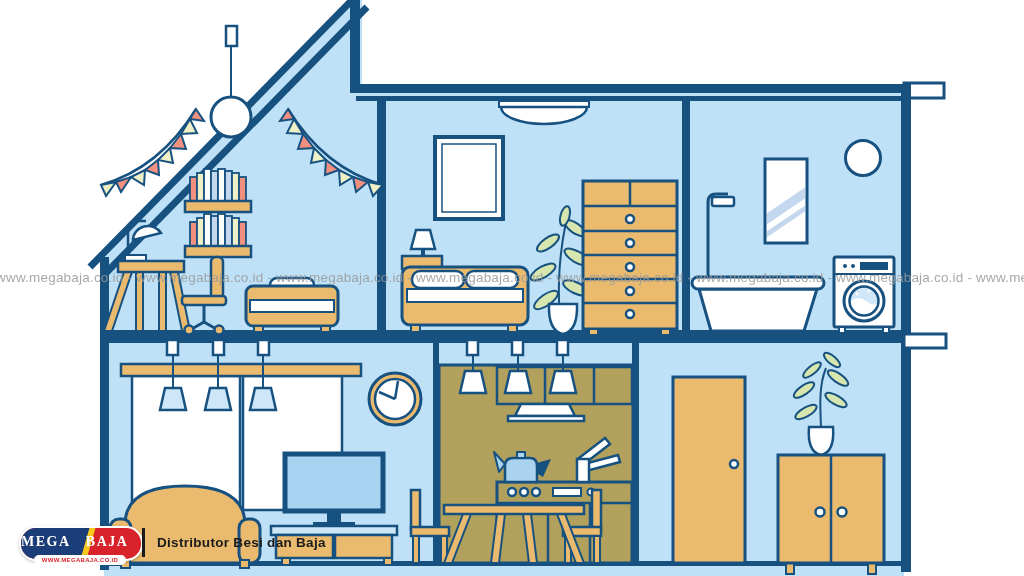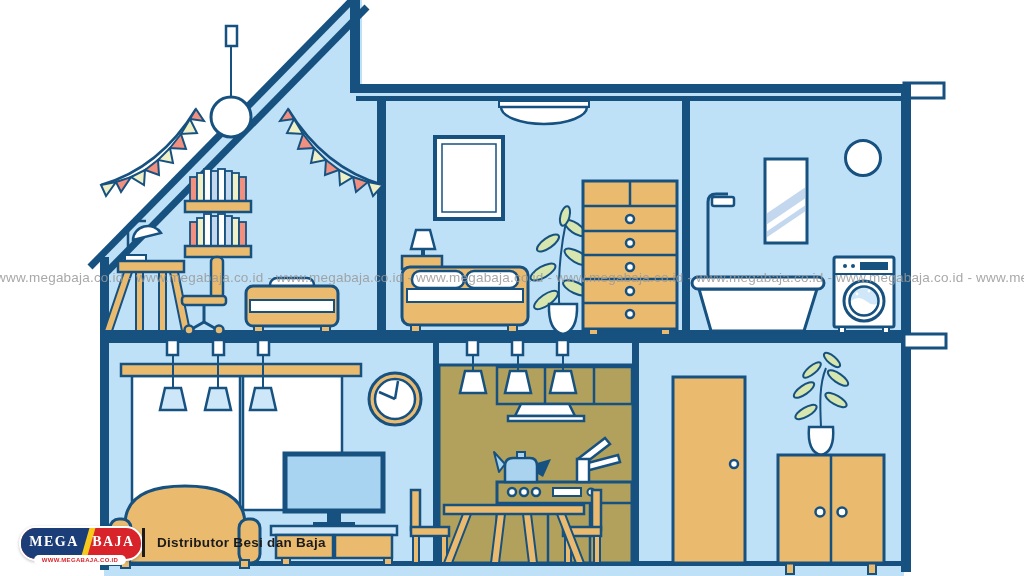--- a/index.html
+++ b/index.html
@@ -16,7 +16,7 @@
              clip-path:polygon(0 0,100% 0,86% 100%,0 100%);}
   .logo-slash{position:absolute;left:53%;top:-2px;bottom:-2px;width:6px;background:#f8c81c;
               transform:skewX(-16deg);}
-  .logo-word{position:absolute;top:0;height:26px;line-height:27px;text-align:center;
+  .logo-word{position:absolute;top:0;height:26px;line-height:27px;
              font-family:"Liberation Serif", serif;font-weight:bold;font-size:14px;color:#ffffff;
              letter-spacing:1.5px;}
   .logo-word.mega{left:0;width:55%;}

